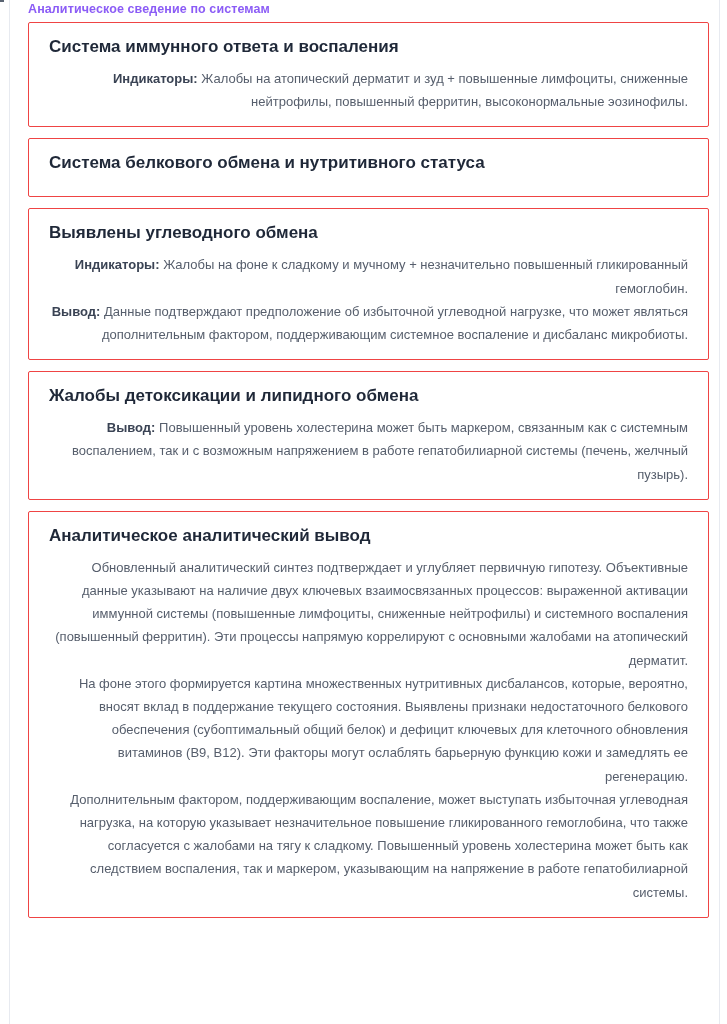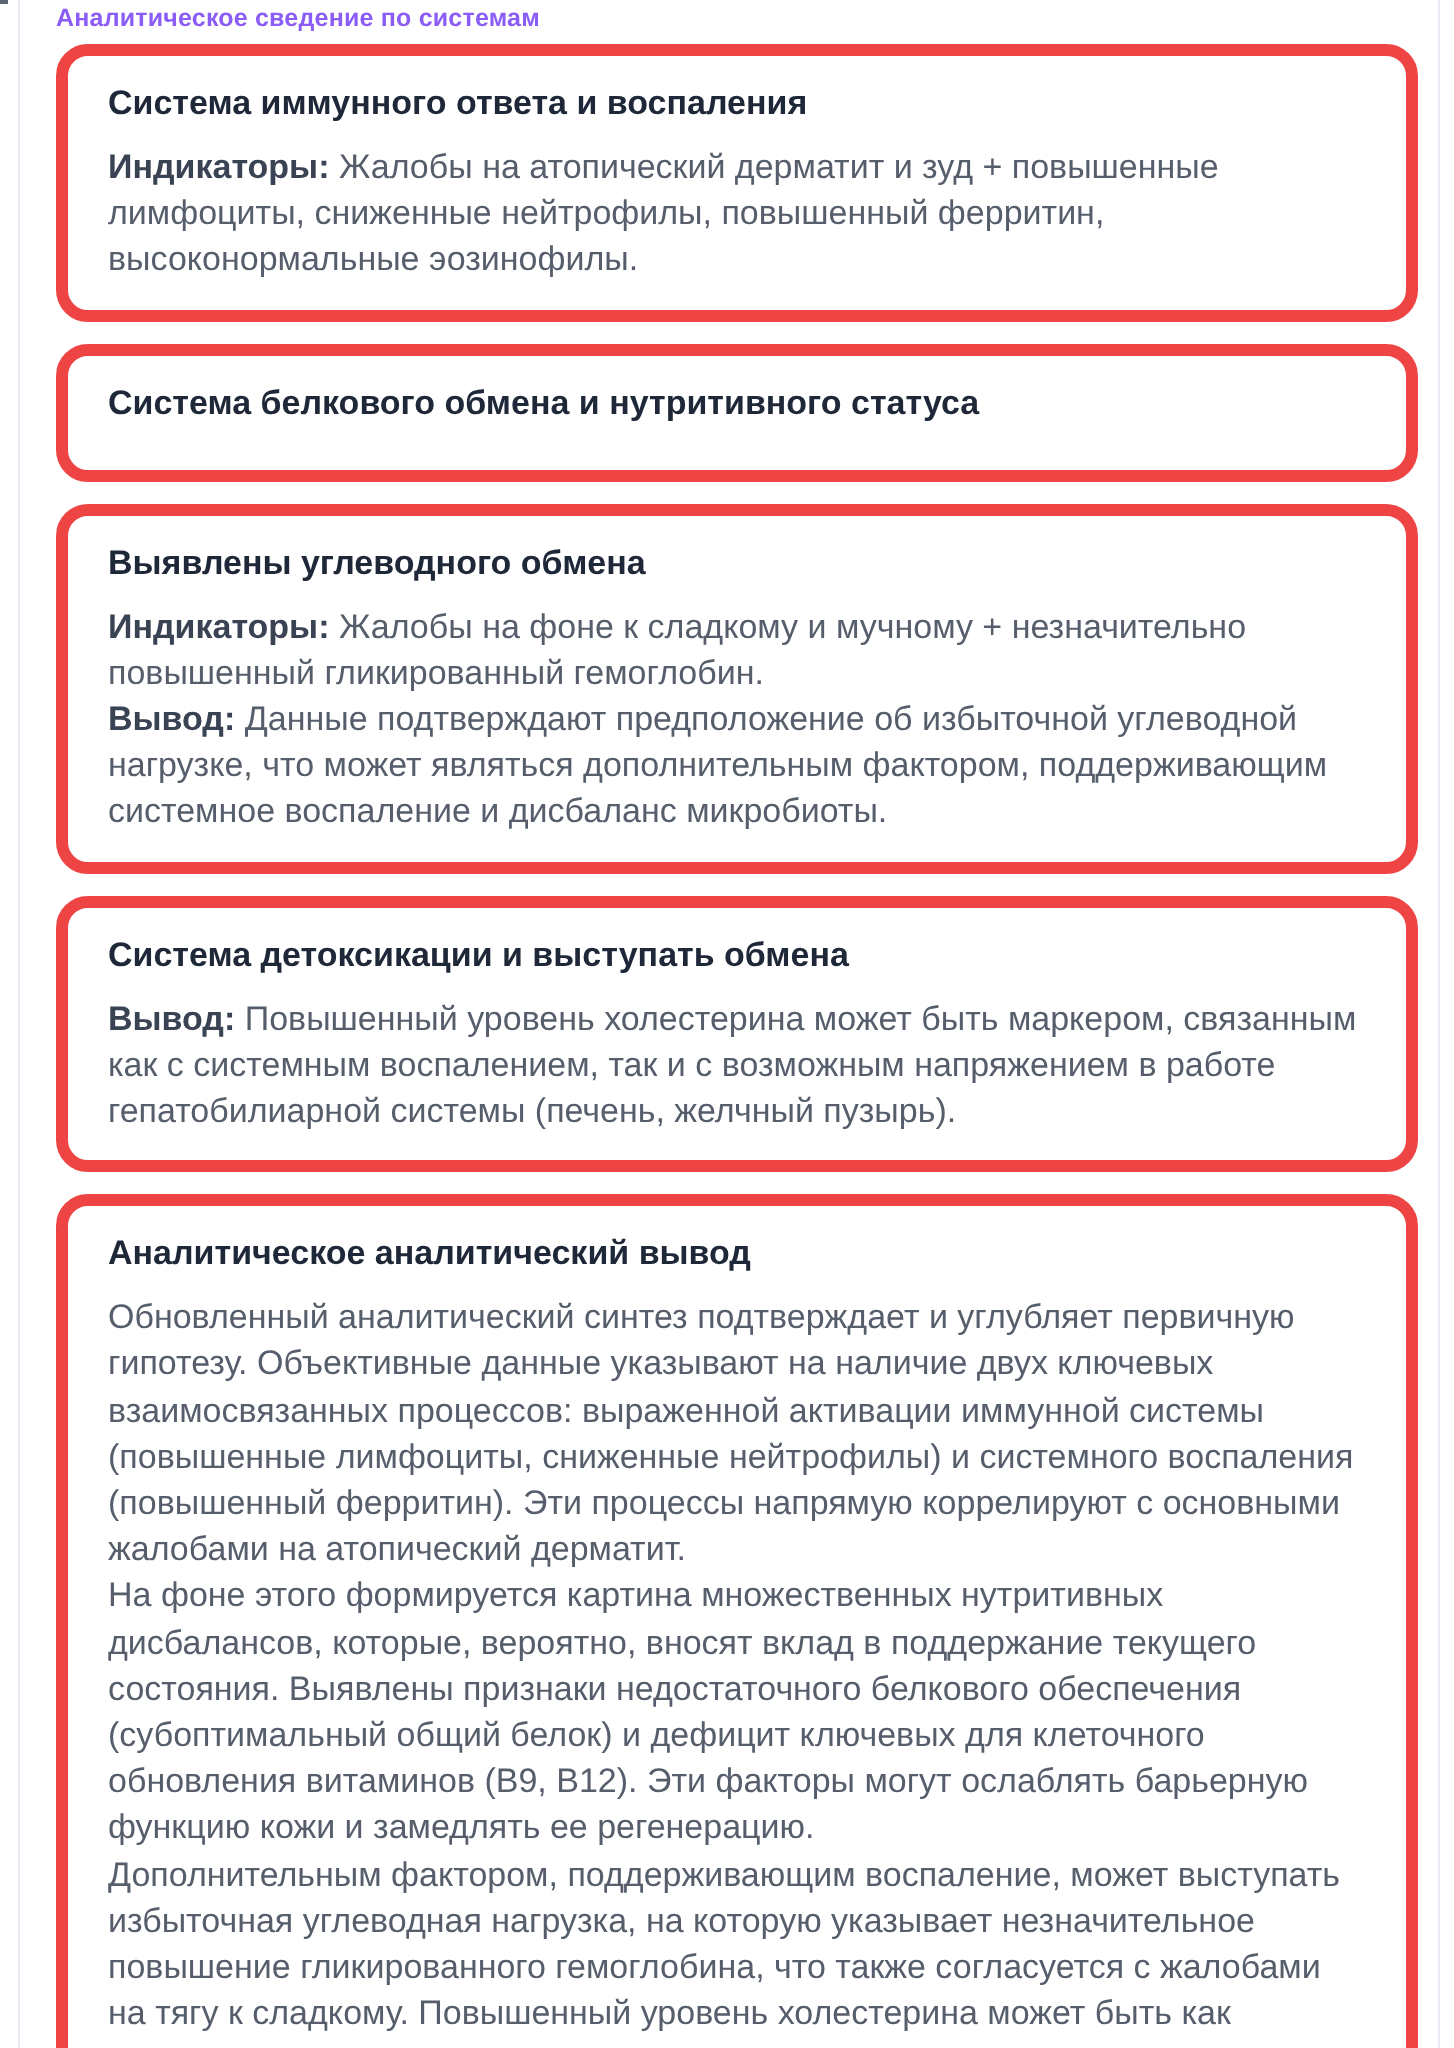--- a/index.html
+++ b/index.html
@@ -42,8 +42,8 @@
   }
   .card {
     box-sizing: border-box;
-    border: 6px solid #ef4444;
-    border-radius: 16px;
+    border: 1px solid #ef4444;
+    border-radius: 2px;
     background: #ffffff;
     padding: 12px 20px 13px 20px;
     margin-bottom: 11px;

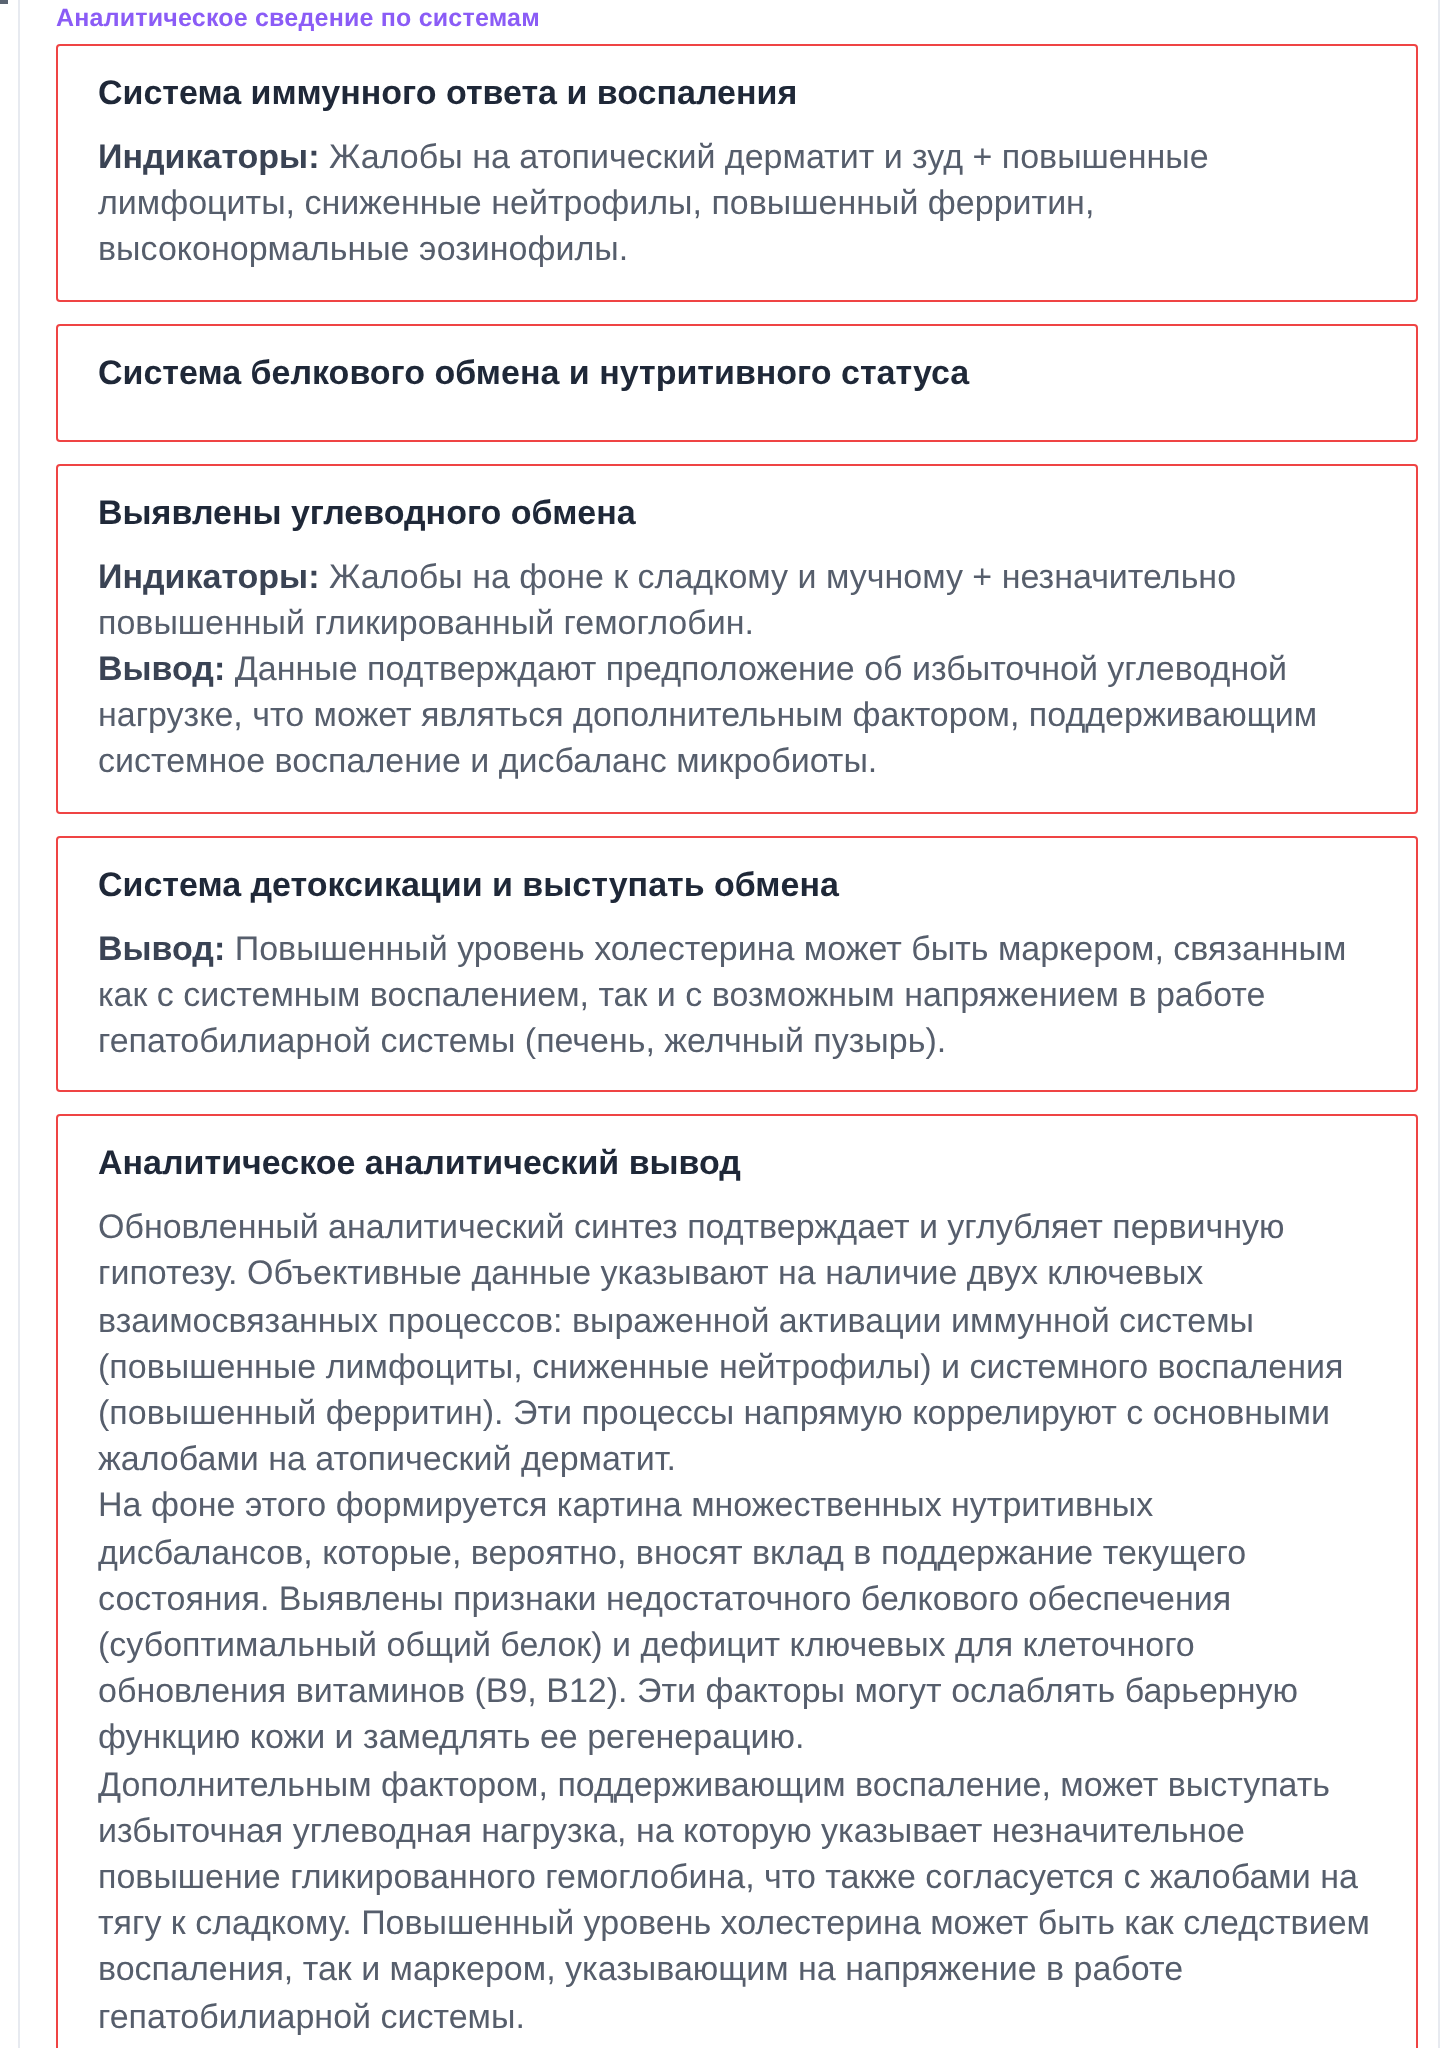--- a/index.html
+++ b/index.html
@@ -57,9 +57,10 @@
   }
   .card p {
     margin: 0;
-    font-size: 17px;
+    font-size: 13px;
     line-height: 23.2px;
     color: #565e6c;
+    text-align: right;
   }
   .inline-label {
     font-weight: bold;

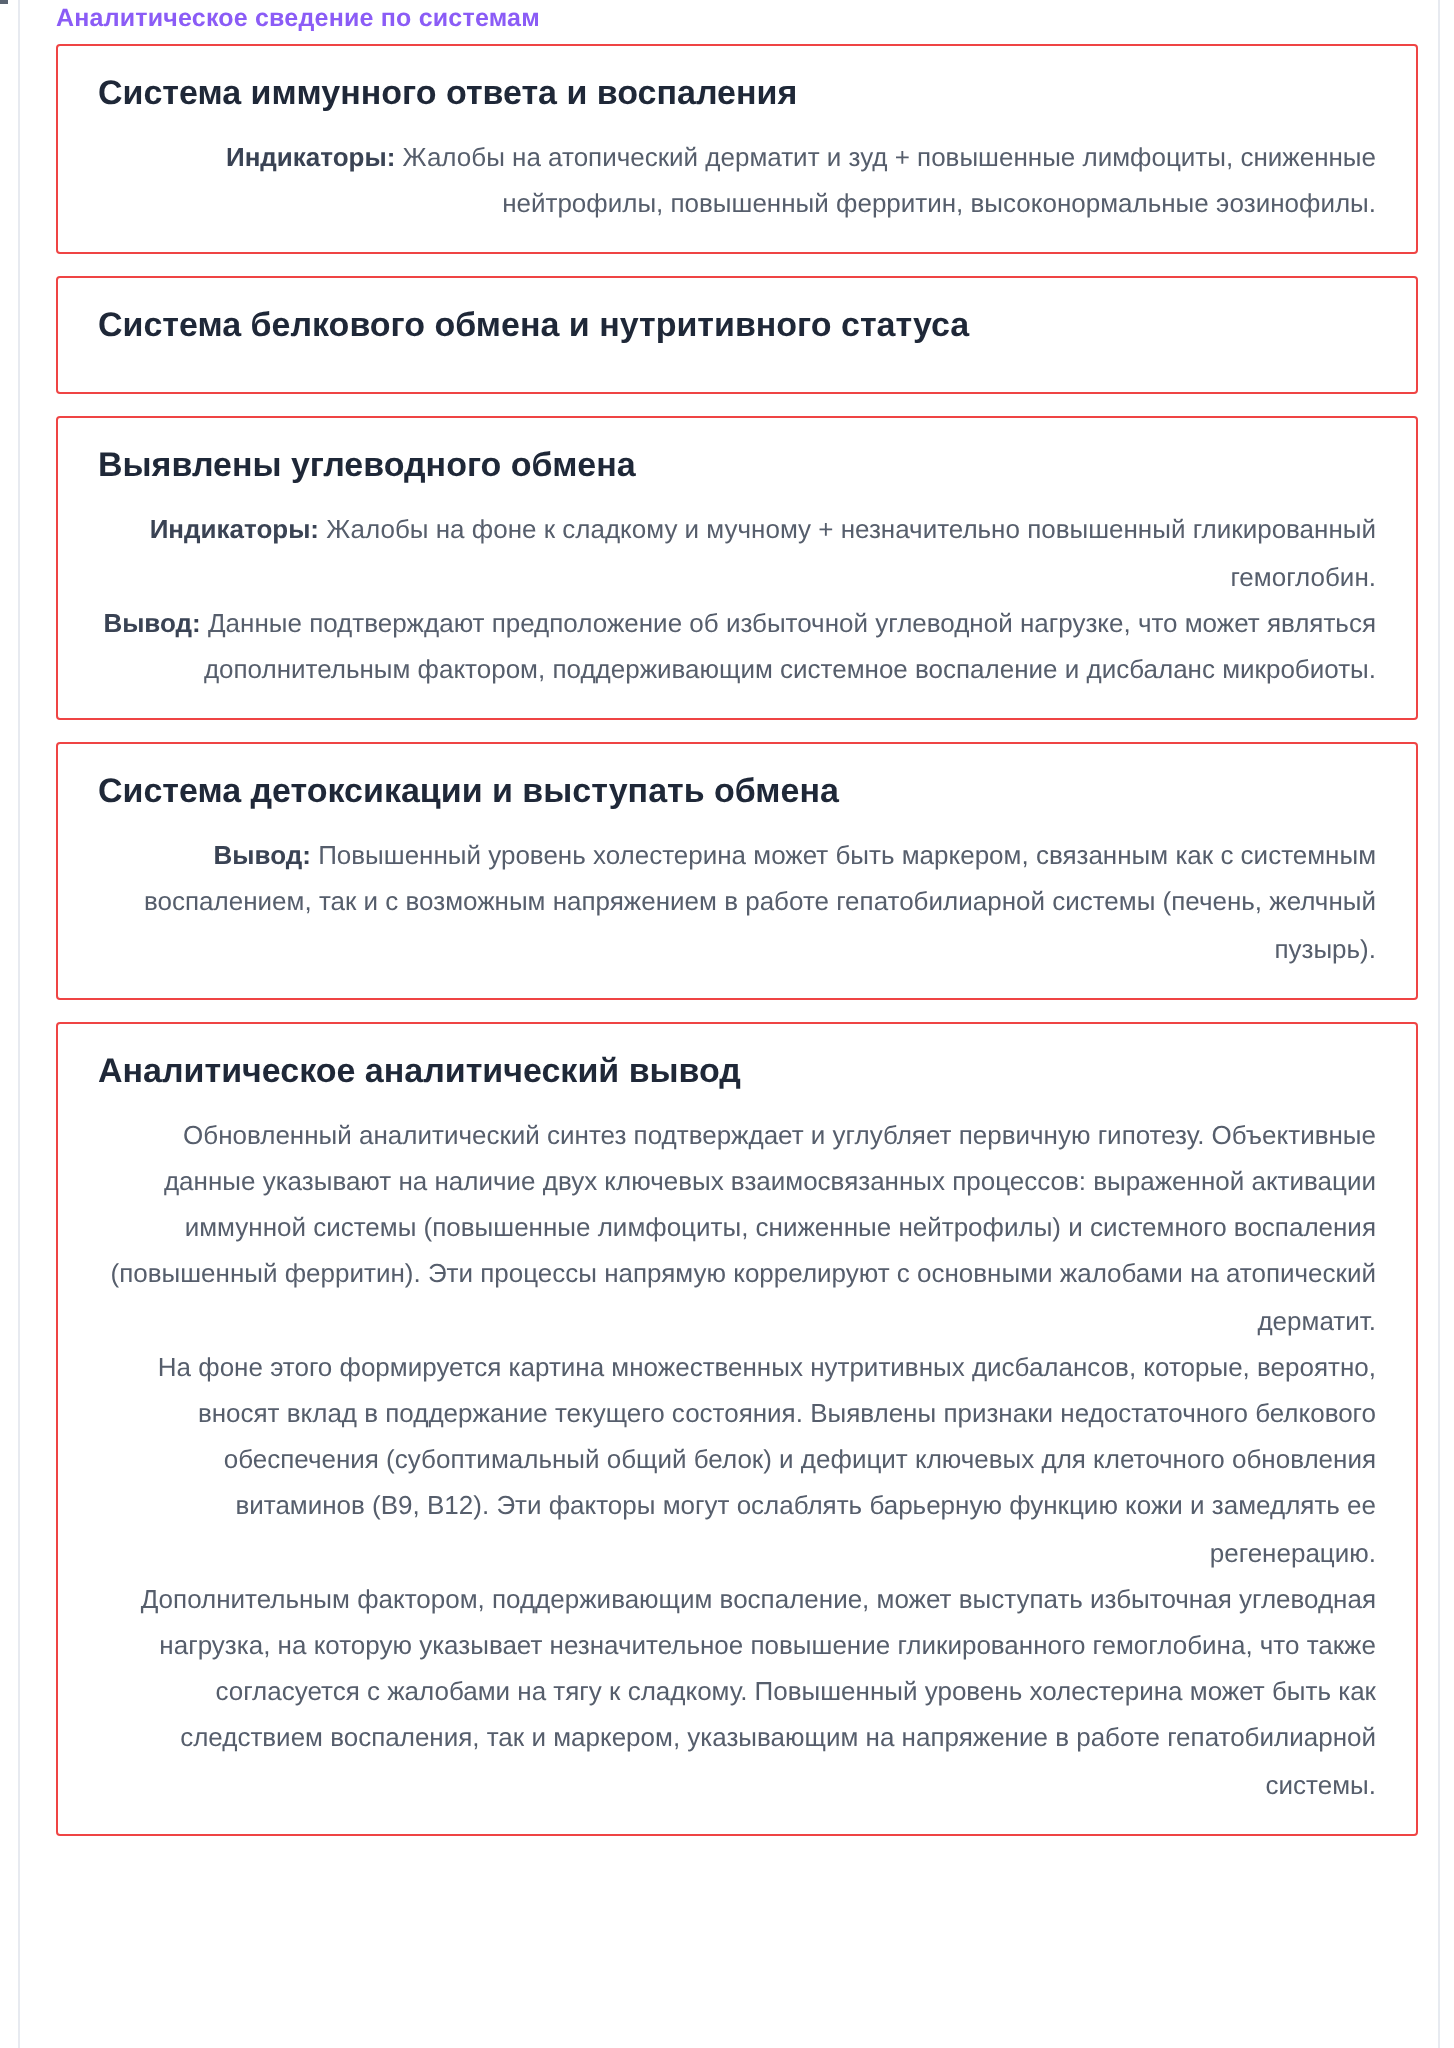--- a/index.html
+++ b/index.html
@@ -92,7 +92,7 @@
   </section>
 
   <section class="card">
-    <h3 class="card-title">Система детоксикации и выступать обмена</h3>
+    <h3 class="card-title">Жалобы детоксикации и липидного обмена</h3>
     <p><b class="inline-label">Вывод:</b> <span>Повышенный уровень холестерина может быть маркером, связанным как с системным воспалением, так и с возможным напряжением в работе гепатобилиарной системы (печень, желчный пузырь).</span></p>
   </section>
 

